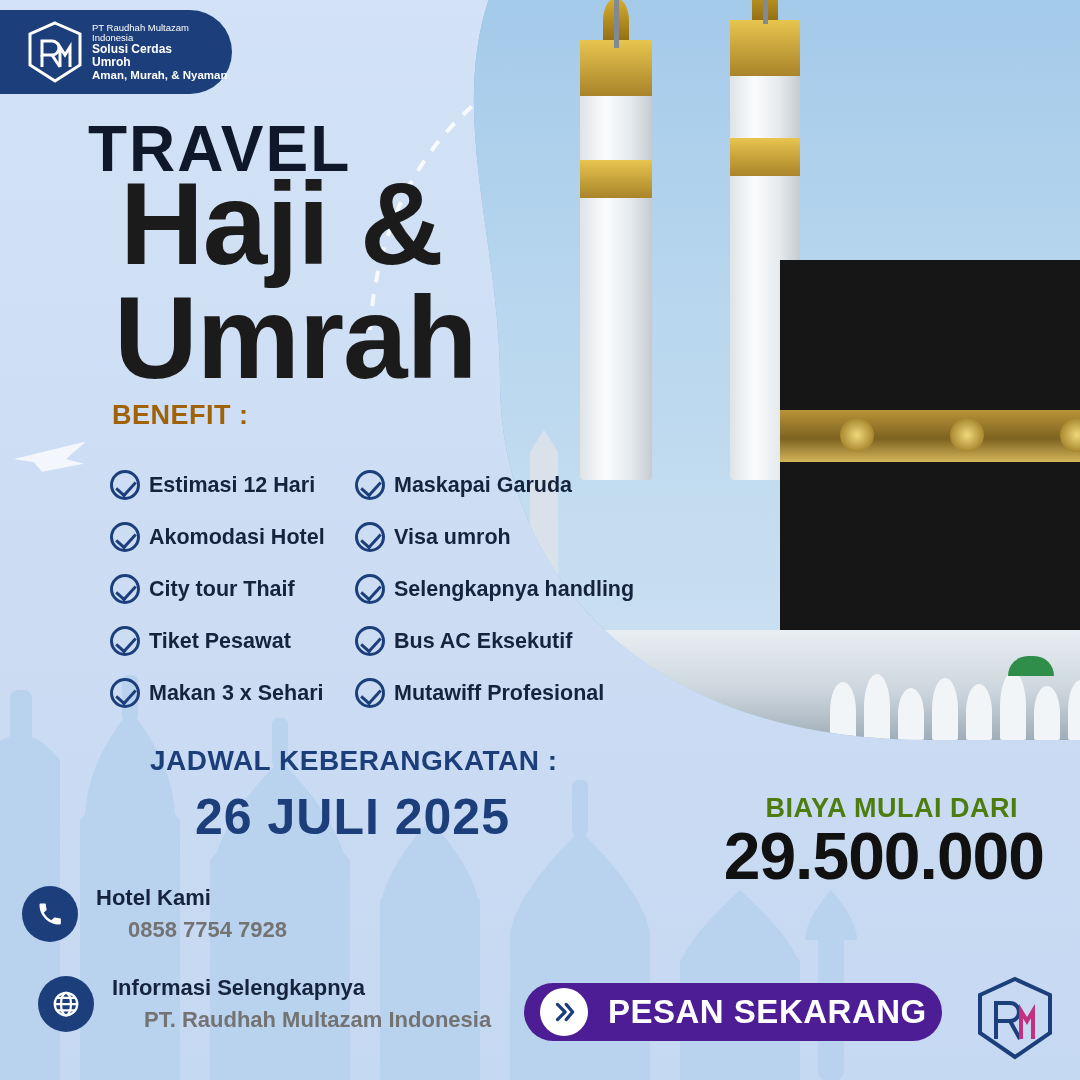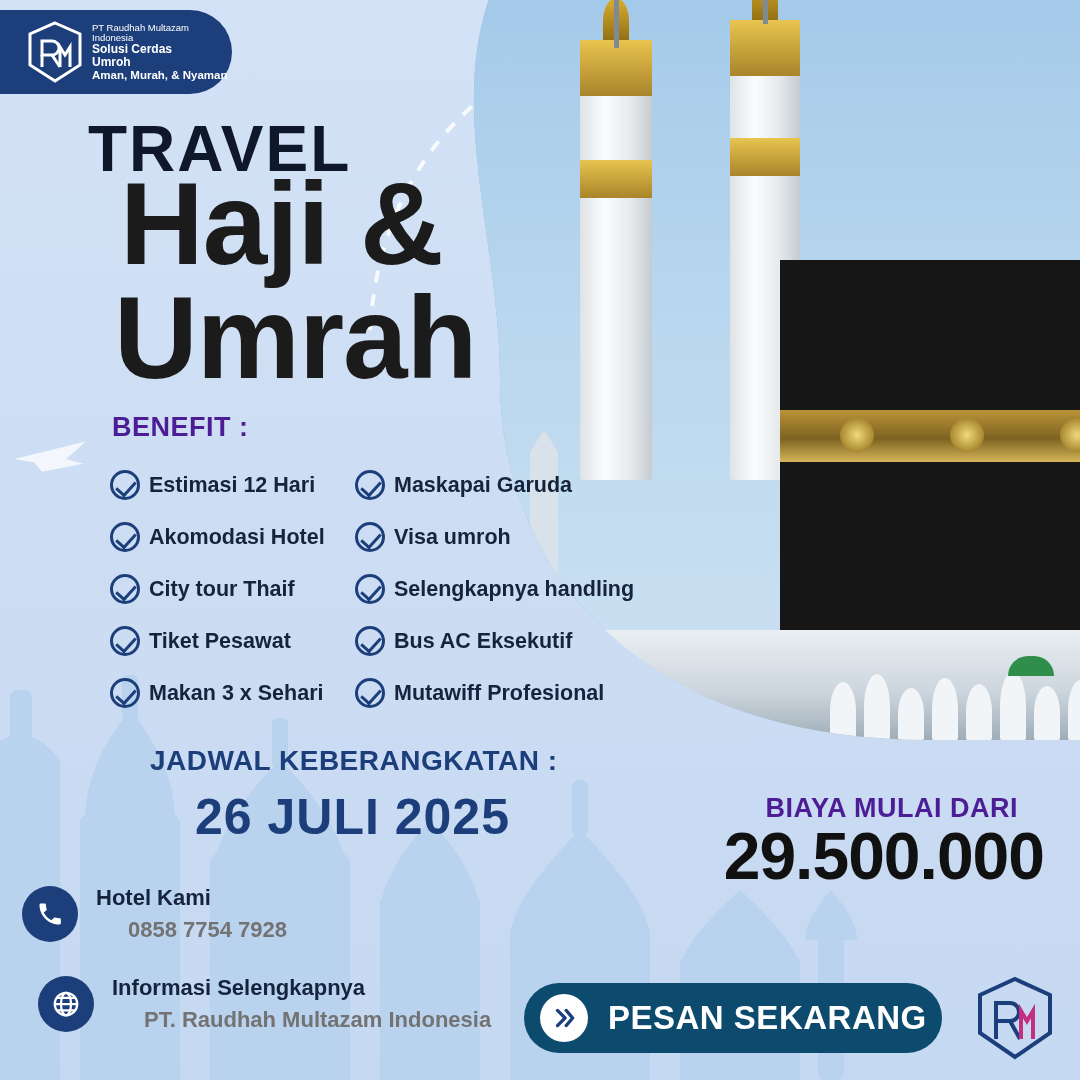--- a/index.html
+++ b/index.html
@@ -148,8 +148,8 @@
   .h-main .line2 { margin-left: -6px; }
 
   .benefit-title {
-    position: absolute; left: 112px; top: 412px;
-    font-size: 27px; font-weight: 700; color: #4c1d95;
+    position: absolute; left: 112px; top: 400px;
+    font-size: 27px; font-weight: 700; color: #a16207;
     letter-spacing: .5px;
   }
 

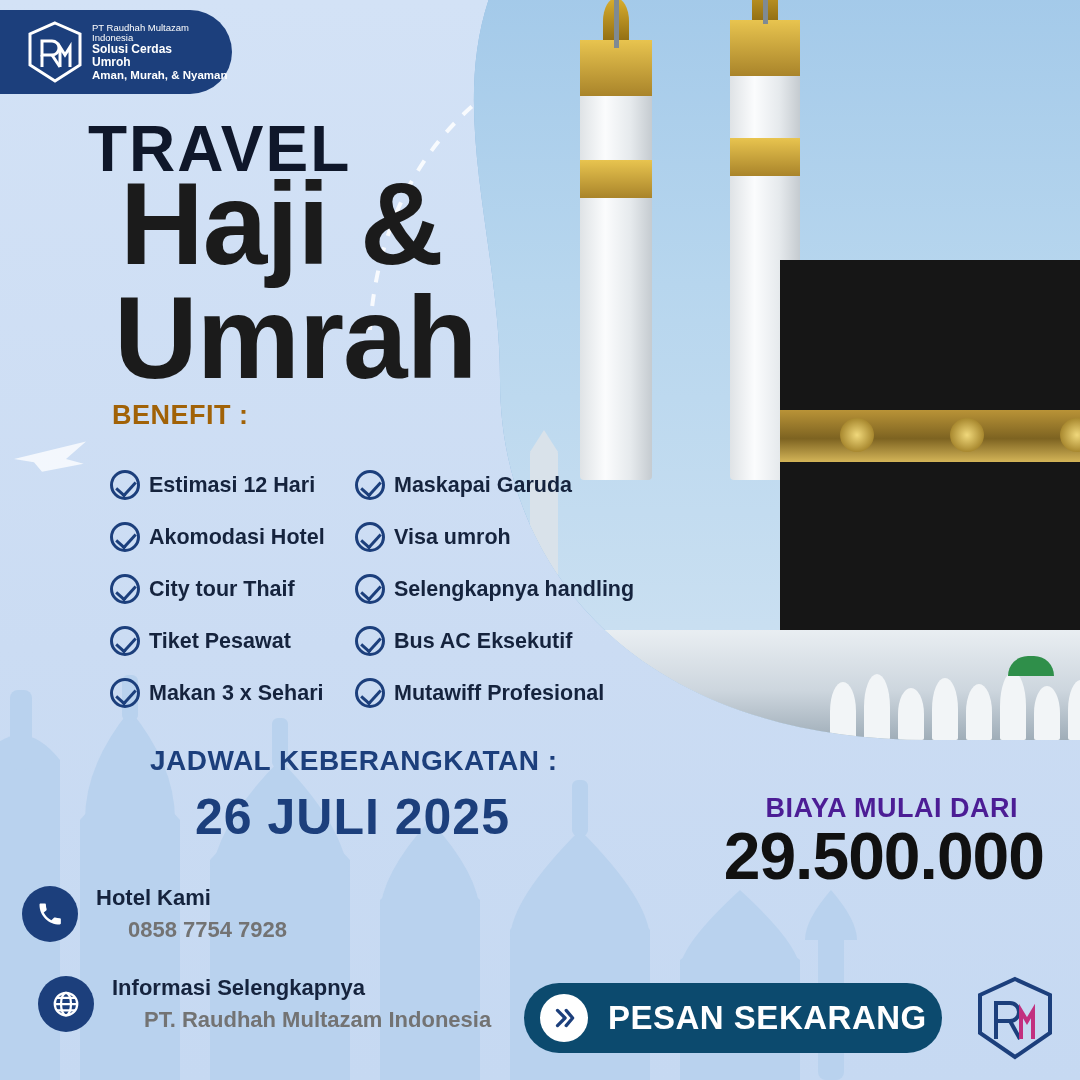--- a/index.html
+++ b/index.html
@@ -195,7 +195,7 @@
   
   .price-label {
     position: absolute; right: 62px; top: 793px;
-    font-size: 27px; font-weight: 700; color: #4c1d95;
+    font-size: 27px; font-weight: 700; color: #4d7c0f;
     letter-spacing: .5px;
   }
   .price-value {

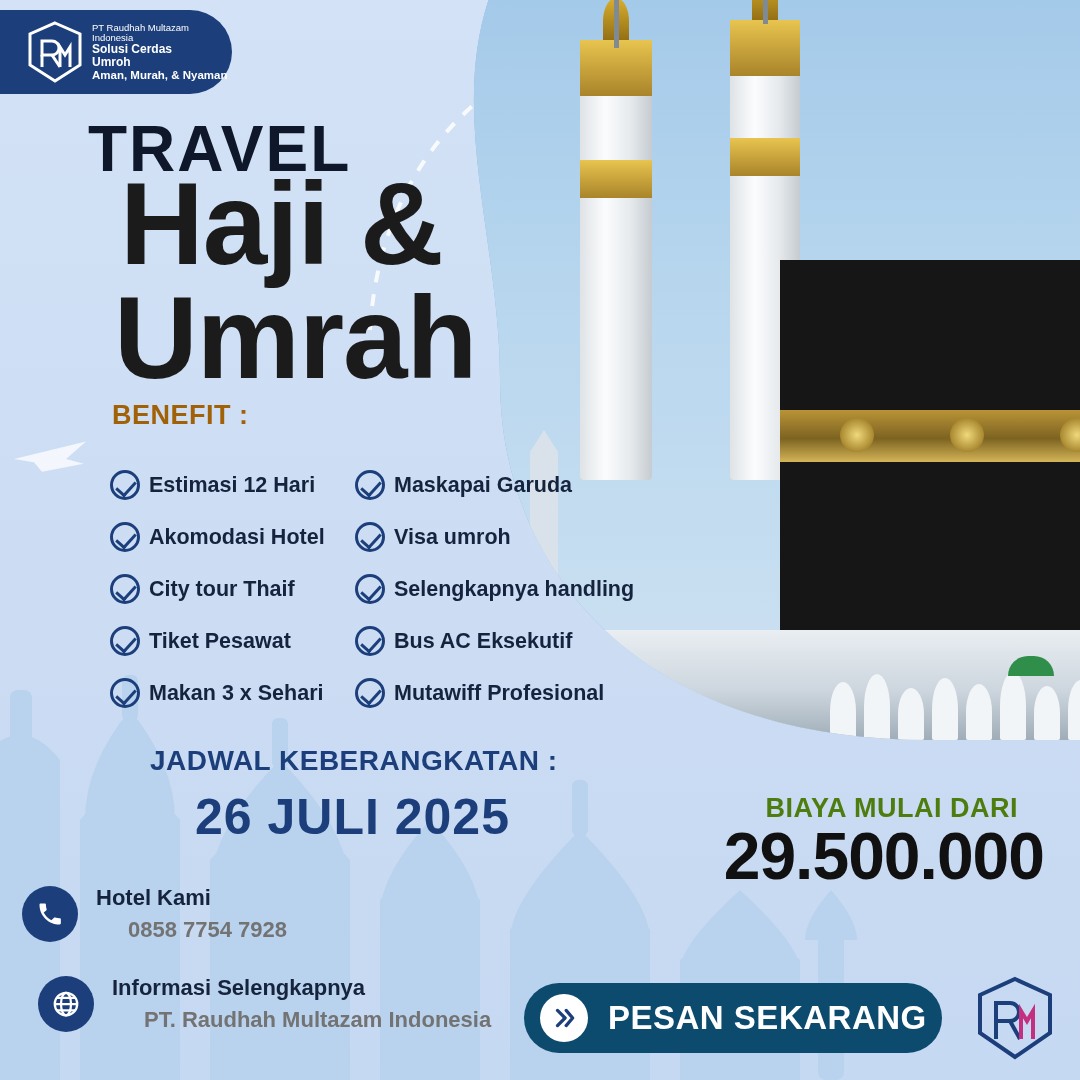--- a/index.html
+++ b/index.html
@@ -220,8 +220,8 @@
   
   .cta {
     position: absolute; left: 524px; top: 983px;
-    width: 418px; height: 70px;
-    background: #0c4a6e; border-radius: 35px;
+    width: 418px; height: 58px;
+    background: #4c1d95; border-radius: 35px;
     display: flex; align-items: center; gap: 20px;
     padding-left: 16px;
   }

